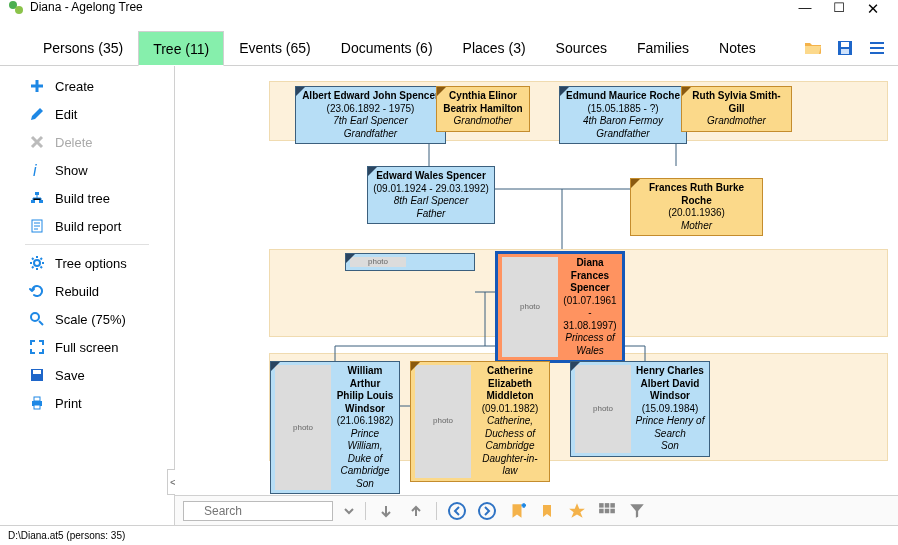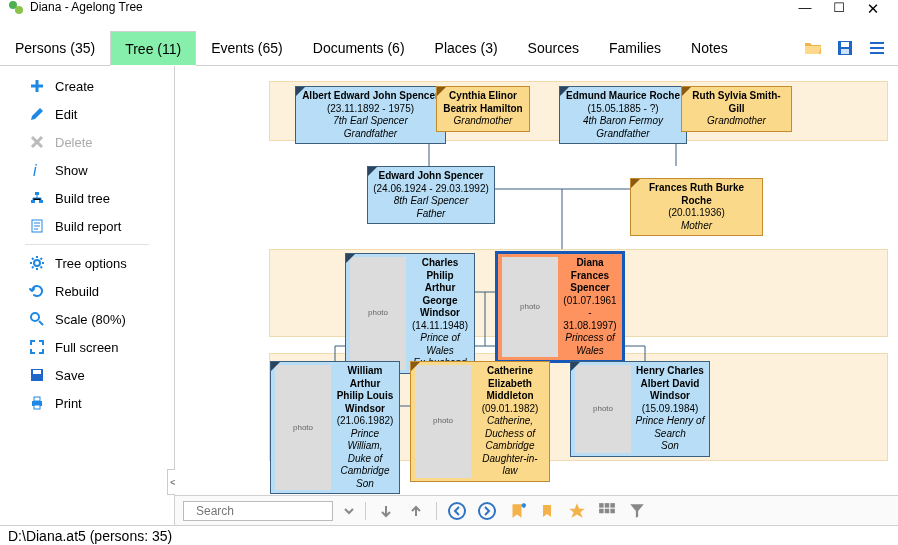--- a/index.html
+++ b/index.html
@@ -13,7 +13,7 @@
 .winbtn.close-x { font-size: 15px; }
 
 
-.tabs-row { height: 36px; border-bottom: 1px solid #d0d0d0; display: flex; align-items: stretch; background:#fff; }
+.tabs-row { height: 36px; border-bottom: 1px solid #d0d0d0; display: flex; align-items: stretch; background:#fff;padding-left:28px; }
 .tab { padding: 0 14px; display: flex; align-items: center; font-size: 14px; border: 1px solid transparent; cursor: pointer; }
 .tab.active { border:1px solid #d0d0d0; border-bottom:1px solid #fff; background:#86efac; position:relative; top:1px; }
 .tabs-right { margin-left:auto; display:flex; align-items:center; gap:14px; padding-right:12px; }

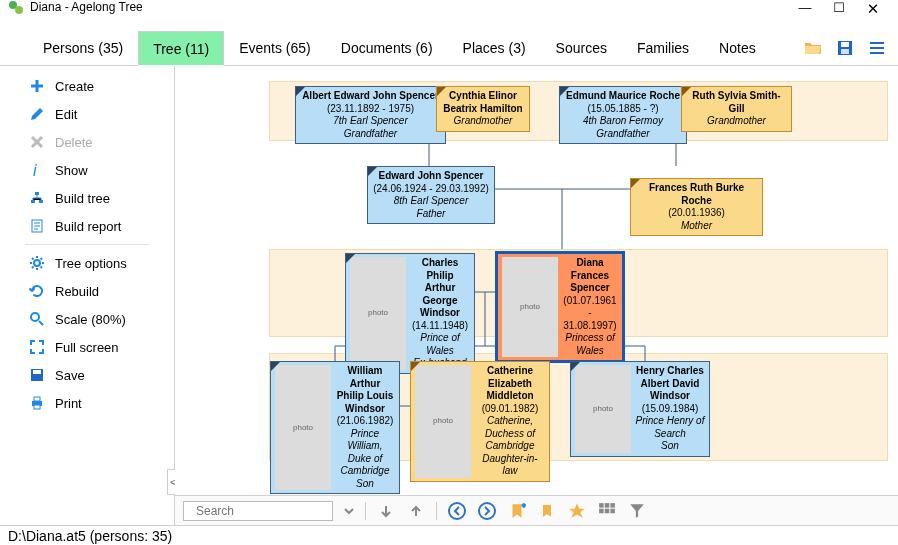--- a/index.html
+++ b/index.html
@@ -221,7 +221,7 @@
       <div class="card" style="left:120px;top:20px;width:151px;">
         <div class="corner"></div>
         <div class="name">Albert Edward John Spencer</div>
-        <div class="dates">(23.11.1892 - 1975)</div>
+        <div class="dates">(23.06.1892 - 1975)</div>
         <div class="role1">7th Earl Spencer</div>
         <div class="role2">Grandfather</div>
       </div>

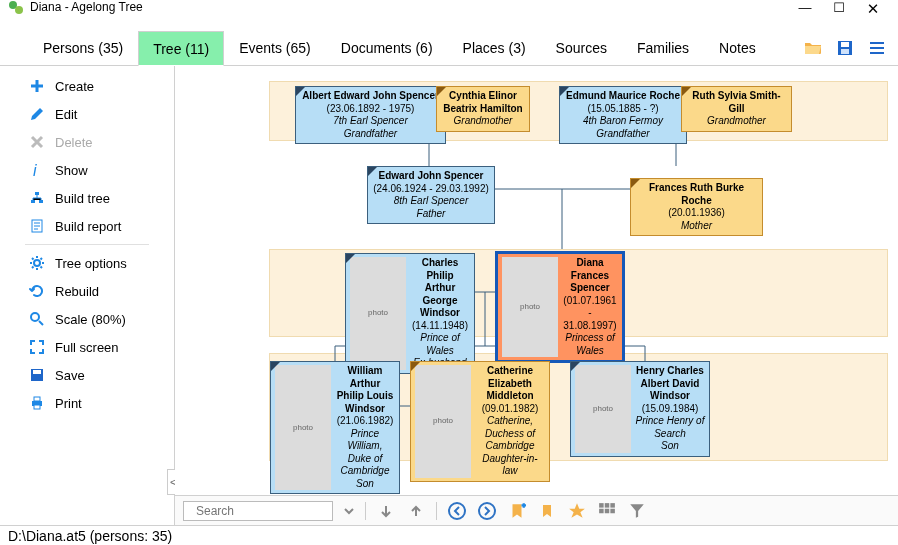--- a/index.html
+++ b/index.html
@@ -245,7 +245,7 @@
 
       <div class="card" style="left:192px;top:100px;width:128px;">
         <div class="corner"></div>
-        <div class="name">Edward John Spencer</div>
+        <div class="name">Edward Wales Spencer</div>
         <div class="dates">(24.06.1924 - 29.03.1992)</div>
         <div class="role1">8th Earl Spencer</div>
         <div class="role2">Father</div>

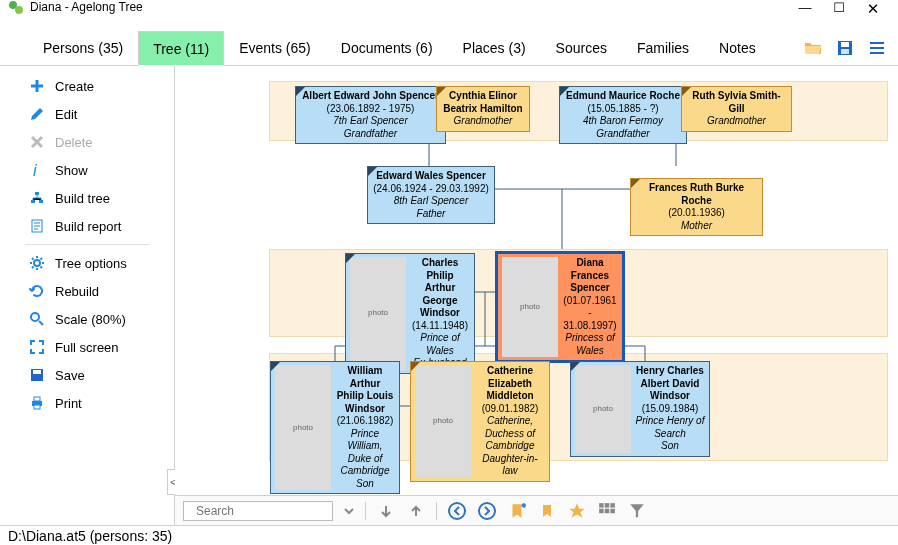--- a/index.html
+++ b/index.html
@@ -246,7 +246,7 @@
       <div class="card" style="left:192px;top:100px;width:128px;">
         <div class="corner"></div>
         <div class="name">Edward Wales Spencer</div>
-        <div class="dates">(24.06.1924 - 29.03.1992)</div>
+        <div class="dates">(09.01.1924 - 29.03.1992)</div>
         <div class="role1">8th Earl Spencer</div>
         <div class="role2">Father</div>
       </div>

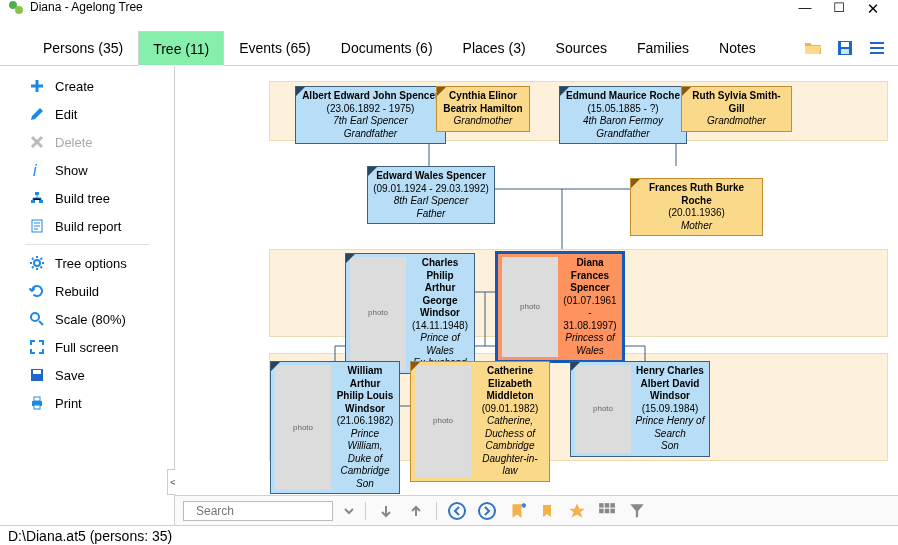--- a/index.html
+++ b/index.html
@@ -261,12 +261,6 @@
         <div class="corner"></div>
         <div class="card-body">
           <div class="photo">photo</div>
-          <div style="flex:1">
-            <div class="name">Charles Philip Arthur George Windsor</div>
-            <div class="dates">(14.11.1948)</div>
-            <div class="role1">Prince of Wales</div>
-            <div class="role2">Ex-husband</div>
-          </div>
         </div>
       </div>
       <div class="card female selected" style="left:320px;top:185px;width:130px;">

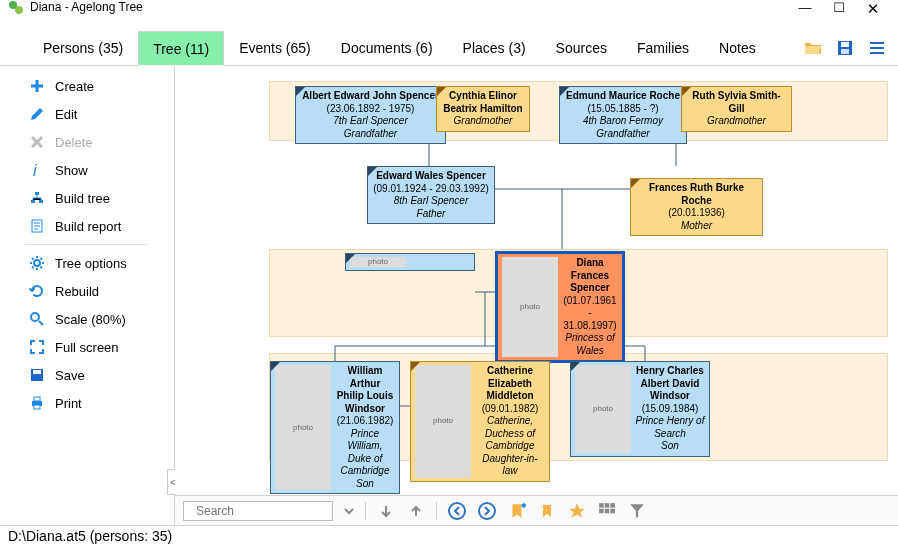--- a/index.html
+++ b/index.html
@@ -163,7 +163,7 @@
           <circle cx="6" cy="6" r="4" fill="none" stroke="#1e88e5" stroke-width="2"></circle>
           <path stroke="#1e88e5" stroke-width="2" d="M10 10l4 4"></path>
         </svg>
-      <span>Scale (80%)</span>
+      <span>Scale (75%)</span>
     </div>
     <div class="side-item">
       <svg class="sicon" viewBox="0 0 16 16">

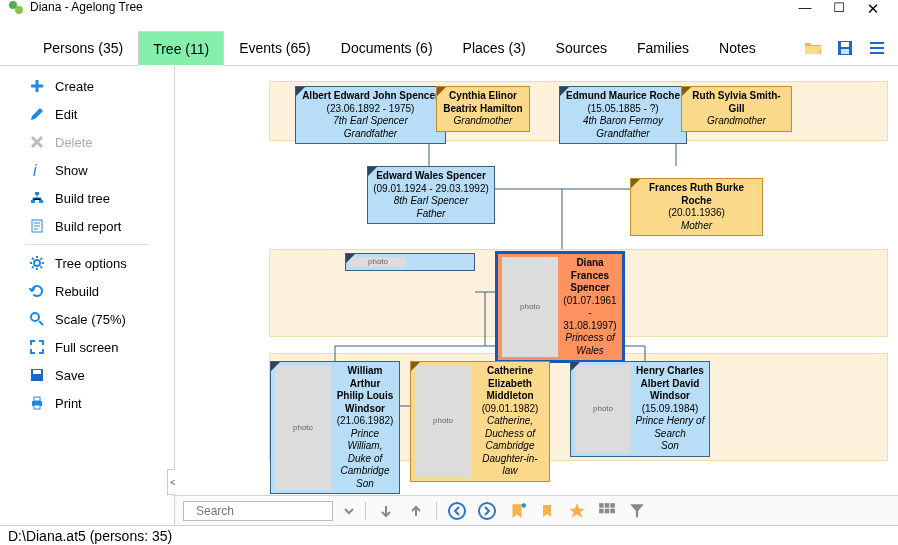--- a/index.html
+++ b/index.html
@@ -53,7 +53,7 @@
 
 
 .bottombar { position:absolute; left:0; right:0; bottom:0; height:30px; border-top:1px solid #d0d0d0; display:flex; align-items:center; gap:10px; padding:0 8px; background:#fafafa; }
-.search { width:150px; height:20px; font-size:12px; padding:1px 12px; border:1px solid #bbb; }
+.search { width:150px; height:20px; font-size:12px; padding:1px 20px; border:1px solid #bbb; }
 .bicon { width:20px; height:20px; cursor:pointer; display:flex; align-items:center; justify-content:center; color:#888; }
 .bicon.blue svg * { stroke:#2f73c4; }
 .vsep { width:1px; height:18px; background:#ccc; }

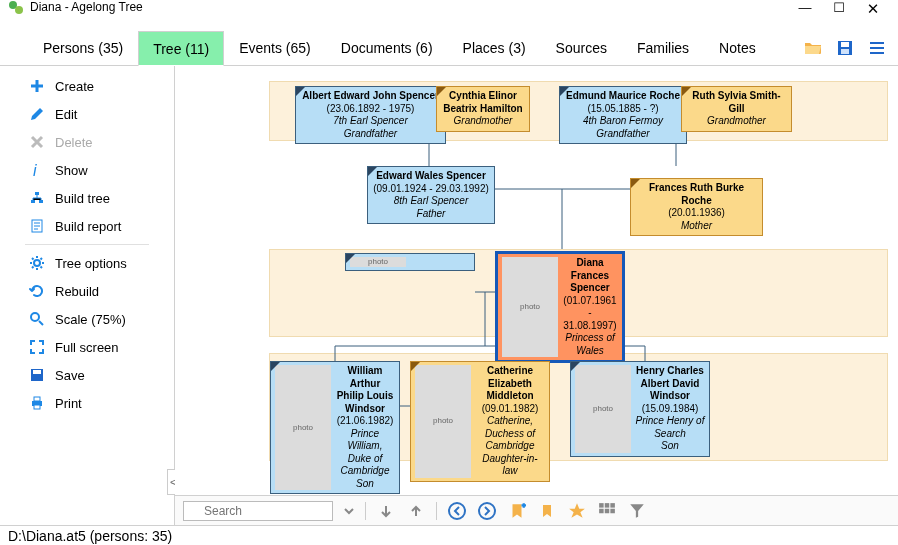--- a/index.html
+++ b/index.html
@@ -59,7 +59,7 @@
 .vsep { width:1px; height:18px; background:#ccc; }
 
 
-.statusbar { height:20px; border-top:1px solid #d0d0d0; font-size:14px; padding:3px 8px; display:flex; align-items:center; }
+.statusbar { height:20px; border-top:1px solid #d0d0d0; font-size:10px; padding:3px 8px; display:flex; align-items:center; }
 </style>
 </head>
 <body>

